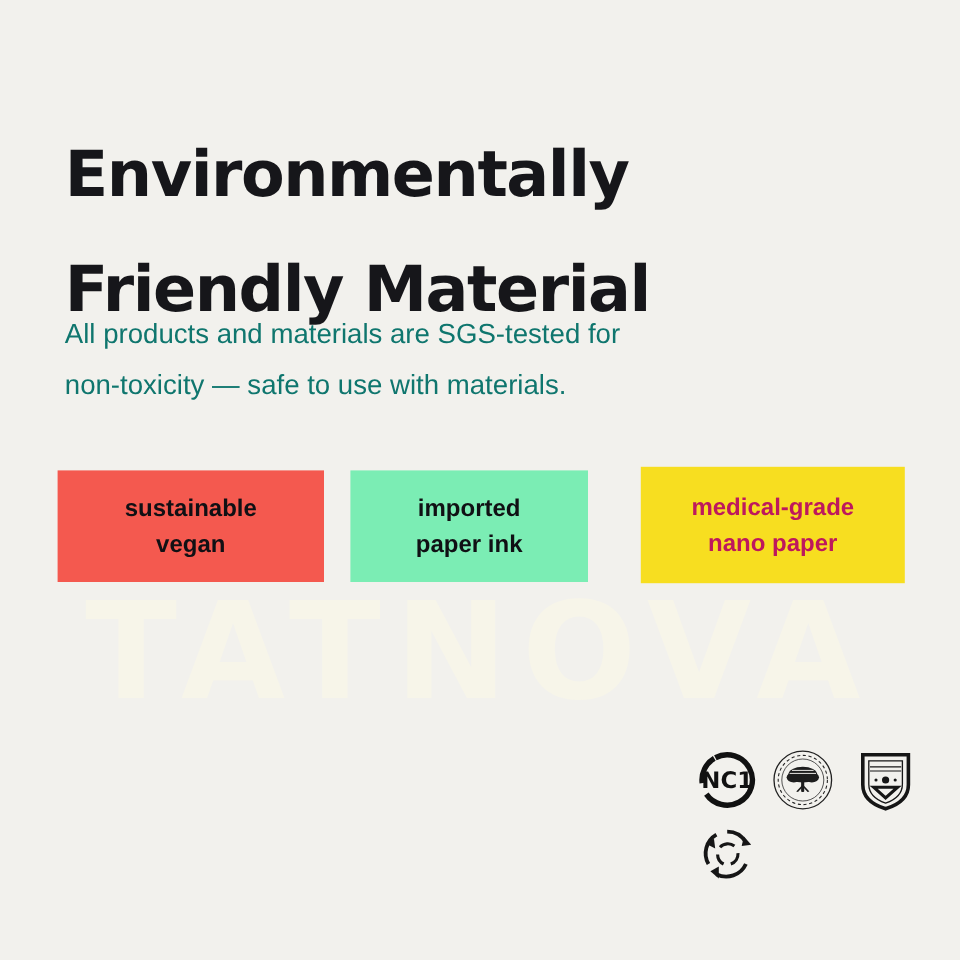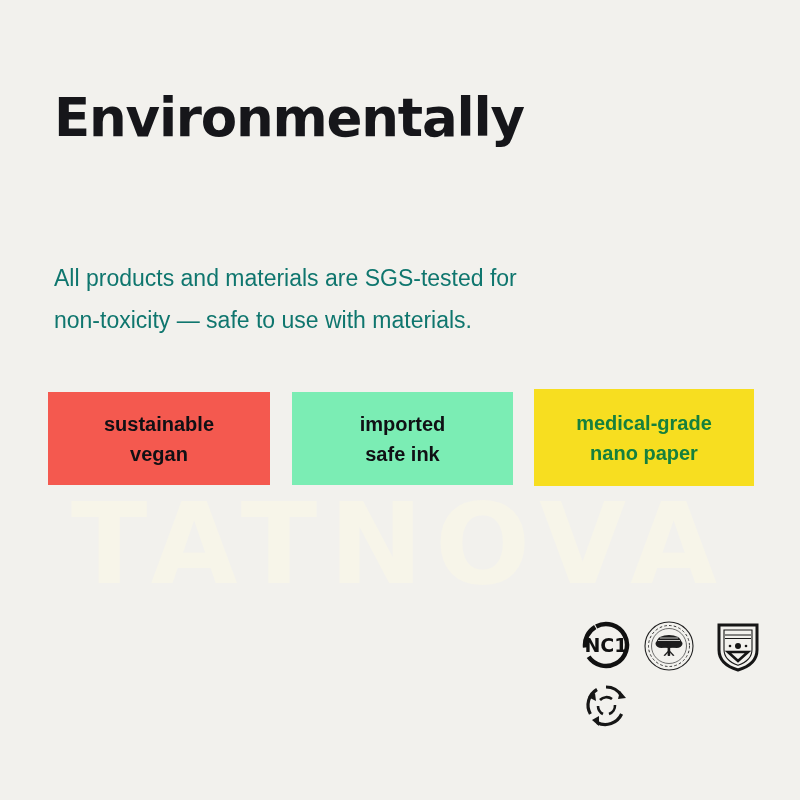--- a/index.html
+++ b/index.html
@@ -50,7 +50,7 @@
     letter-spacing: -1.2px;
     color: #16161a;
   }
-  .heading-line { display: block; }
+  .heading-line { display: block; margin-top: 28px; }
 
   
   .subcopy {

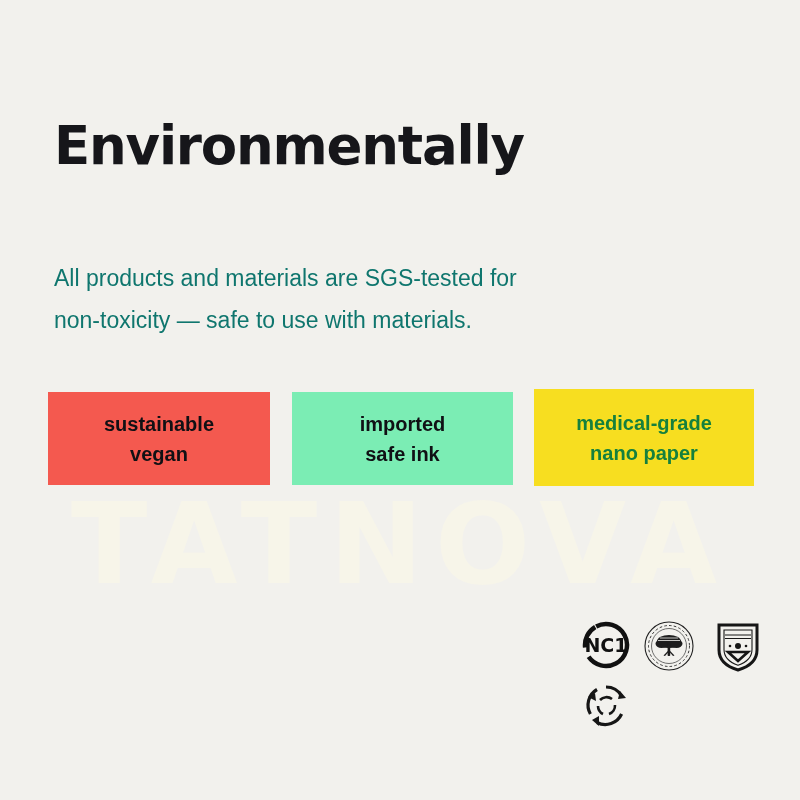--- a/index.html
+++ b/index.html
@@ -120,6 +120,7 @@
 
   <h1 class="heading" style="color: rgb(22, 22, 26);">
     <span class="heading-line">Environmentally</span>
+    <span class="heading-line">Friendly Material</span>
   </h1>
 
   <p class="subcopy" style="color: #0f766e;">

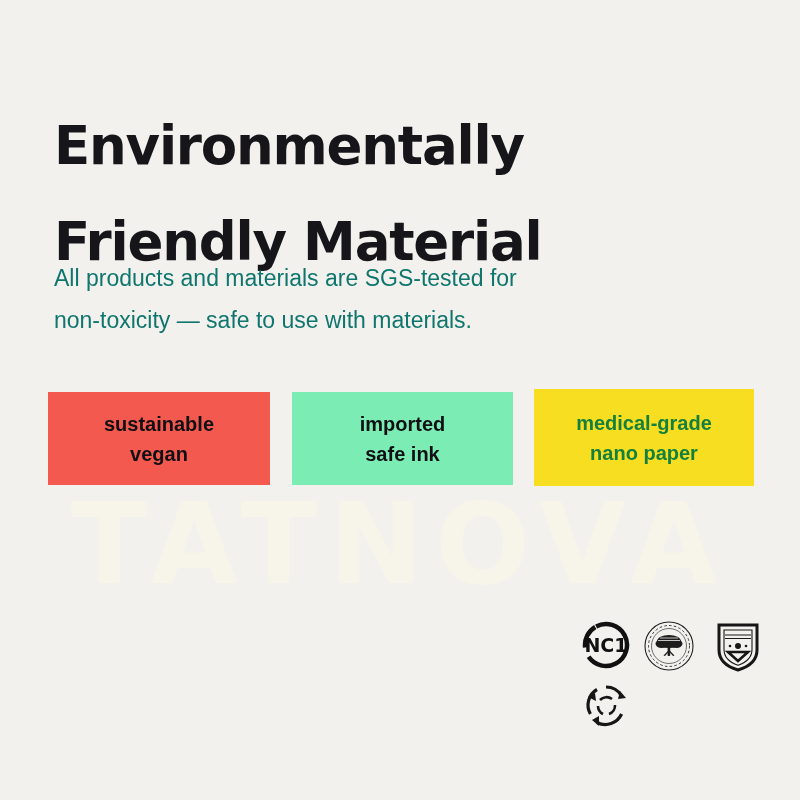--- a/index.html
+++ b/index.html
@@ -92,7 +92,7 @@
   }
   .badge .badge-line { display: block; }
   .badge-0 { left: 0px;   width: 222px; background: #f4594f; }
-  .badge-1 { left: 244px; width: 221px; background: #7bedb4; text-align: center; }
+  .badge-1 { left: 244px; width: 198px; background: #7bedb4; text-align: center; }
   .badge-2 { left: 486px; width: 220px; height: 97px; top: -3px; background: #f7de20; }
 
   

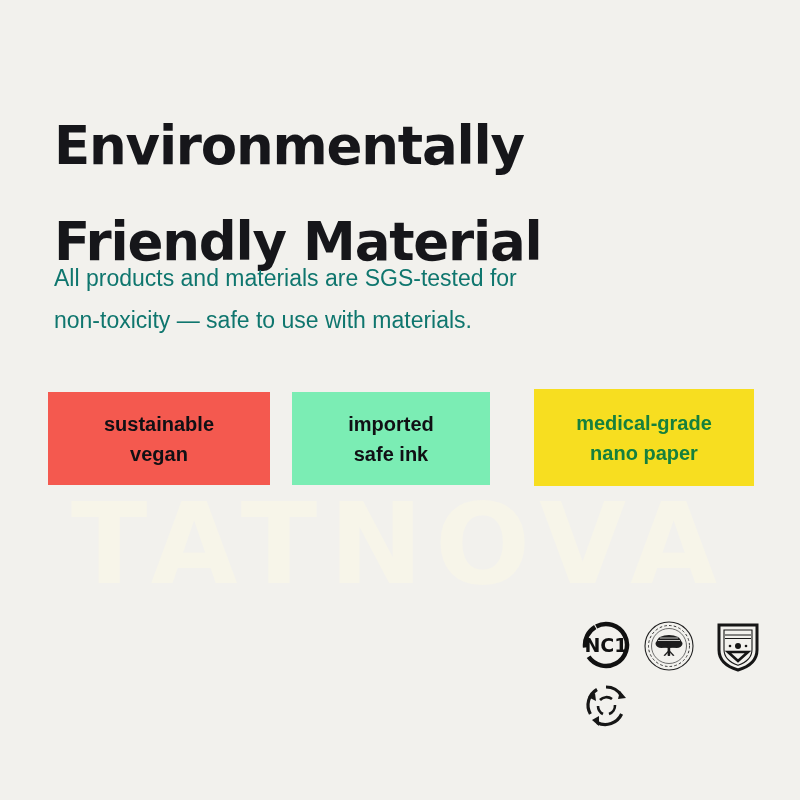--- a/index.html
+++ b/index.html
@@ -137,7 +137,7 @@
       <span class="badge-line">imported</span>
       <span class="badge-line">safe ink</span>
     </div>
-    <div class="badge badge-2" style="background: rgb(247, 222, 32); color: #15803d;">
+    <div class="badge badge-2" style="background: rgb(247, 222, 32); color: #be185d;">
       <span class="badge-line">medical-grade</span>
       <span class="badge-line">nano paper</span>
     </div>

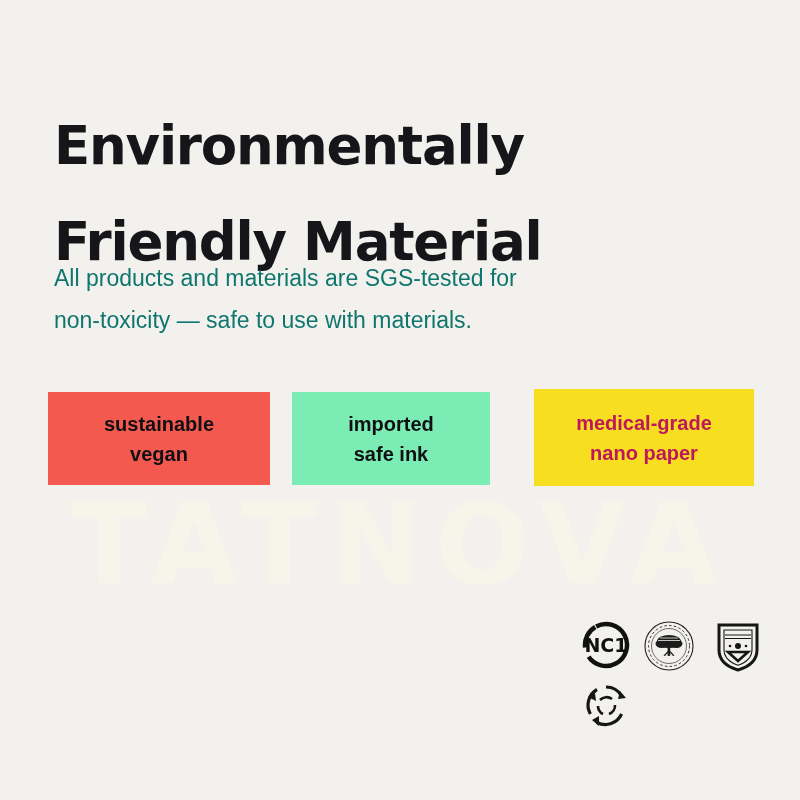--- a/index.html
+++ b/index.html
@@ -135,7 +135,7 @@
     </div>
     <div class="badge badge-1" style="background: rgb(123, 237, 180); color: rgb(16, 16, 20);">
       <span class="badge-line">imported</span>
-      <span class="badge-line">safe ink</span>
+      <span class="badge-line">paper ink</span>
     </div>
     <div class="badge badge-2" style="background: rgb(247, 222, 32); color: #be185d;">
       <span class="badge-line">medical-grade</span>

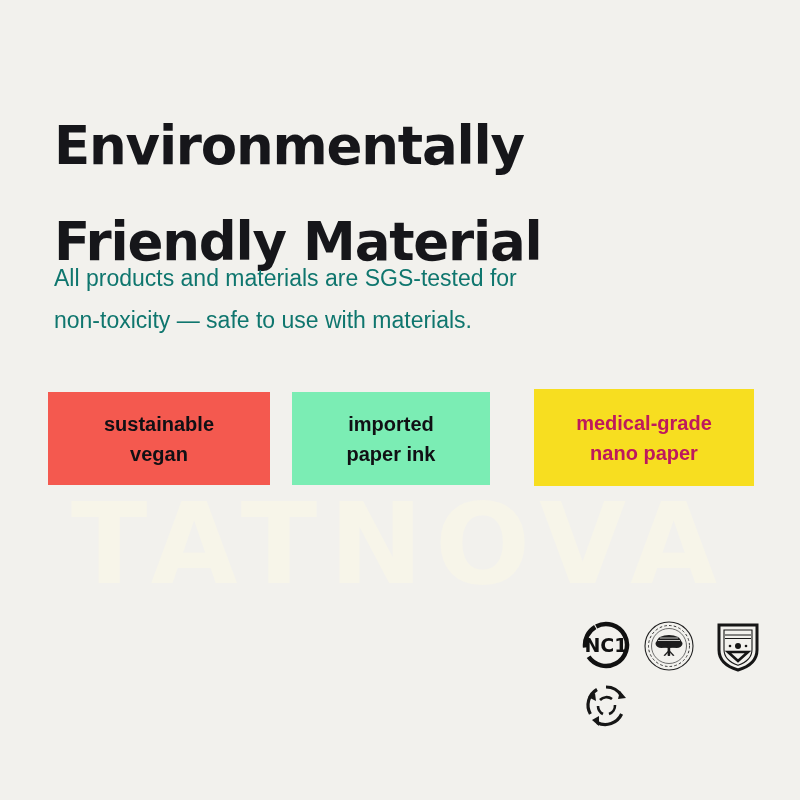--- a/index.html
+++ b/index.html
@@ -108,7 +108,7 @@
     align-items: center;
     justify-items: center;
   }
-  .cert { width: 100%; height: 100%; display: flex; justify-content: center; }
+  .cert { width: 100%; height: 100%; display: flex; align-items: center; justify-content: center; }
   .cert svg { display: block; }
 </style>
 </head>

